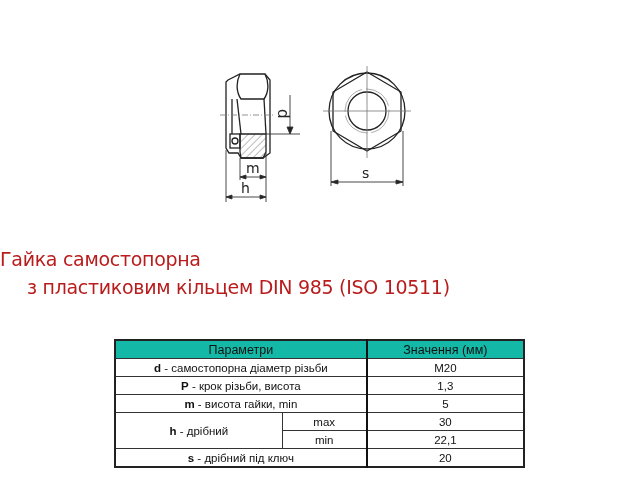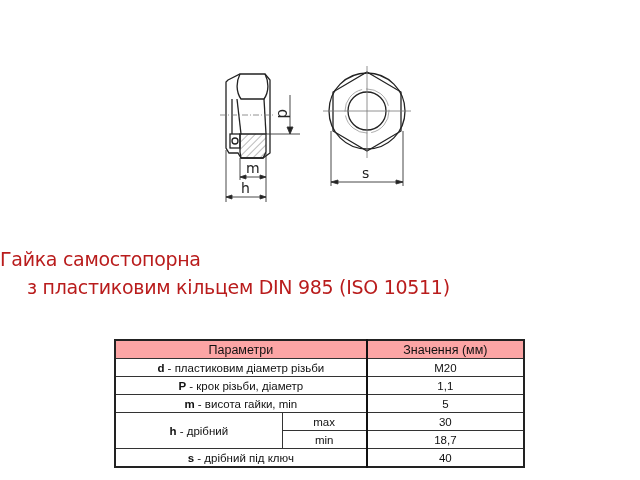--- a/index.html
+++ b/index.html
@@ -10,7 +10,7 @@
   .title.l2 { top: 276px; padding-left: 27px; }
   table.spec { position: absolute; left: 114px; top: 339px; width: 411px; border-collapse: collapse; font-family: "Liberation Sans", sans-serif; font-size: 11.5px; color: #111; }
   table.spec td, table.spec th { border: 1px solid #333; height: 17px; padding: 0; text-align: center; font-weight: normal; }
-  table.spec th { background: #fca5a5; font-size: 12.5px; }
+  table.spec th { background: #14b8a6; font-size: 12.5px; }
   table.spec { border: 2px solid #222; }
   table.spec .vcol { border-left: 2.5px solid #111; }
   .sym { font-weight: bold; }

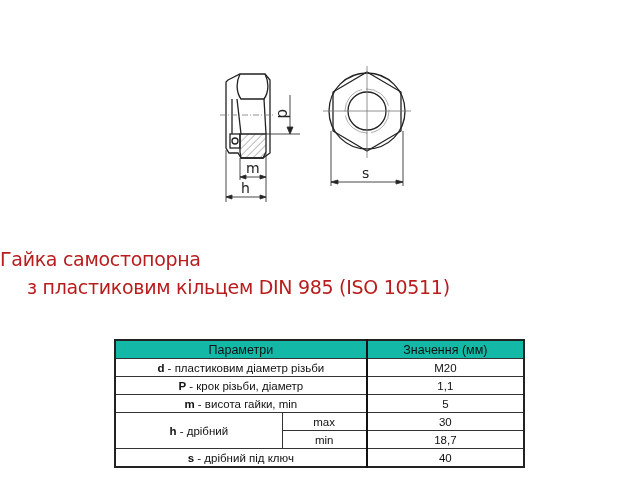--- a/index.html
+++ b/index.html
@@ -101,7 +101,7 @@
     <th class="vcol">Значення (мм)</th>
   </tr>
   <tr>
-    <td colspan="2"><span class="sym">d</span><span> - пластиковим діаметр різьби</span></td>
+    <td colspan="2"><span class="sym">d</span><span> - самостопорна діаметр різьби</span></td>
     <td class="vcol bold">M20</td>
   </tr>
   <tr>

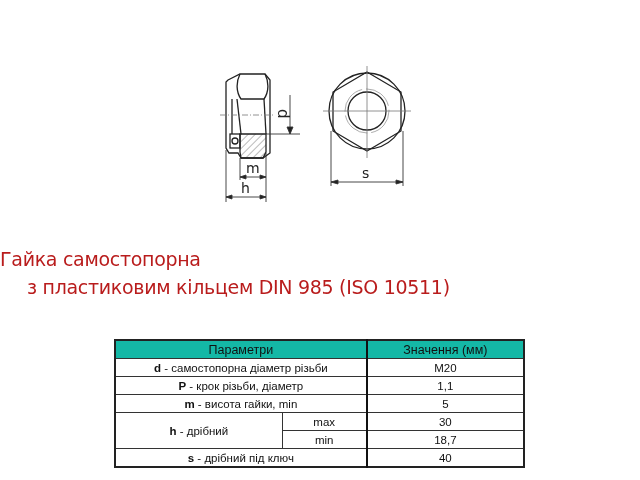--- a/index.html
+++ b/index.html
@@ -105,7 +105,7 @@
     <td class="vcol bold">M20</td>
   </tr>
   <tr>
-    <td colspan="2"><span class="sym">P</span><span> - крок різьби, діаметр</span></td>
+    <td colspan="2"><span class="sym">P</span><span> - крок різьби, висота</span></td>
     <td class="vcol">1,1</td>
   </tr>
   <tr>

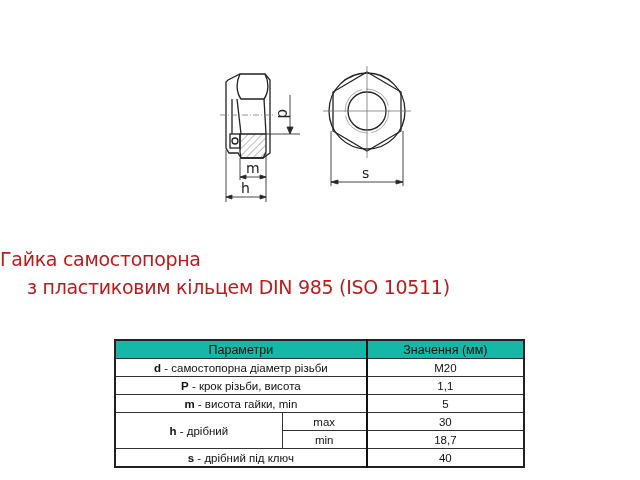--- a/index.html
+++ b/index.html
@@ -106,7 +106,7 @@
   </tr>
   <tr>
     <td colspan="2"><span class="sym">P</span><span> - крок різьби, висота</span></td>
-    <td class="vcol">1,1</td>
+    <td class="vcol">1,3</td>
   </tr>
   <tr>
     <td colspan="2"><span class="sym">m</span><span> - висота гайки, min</span></td>

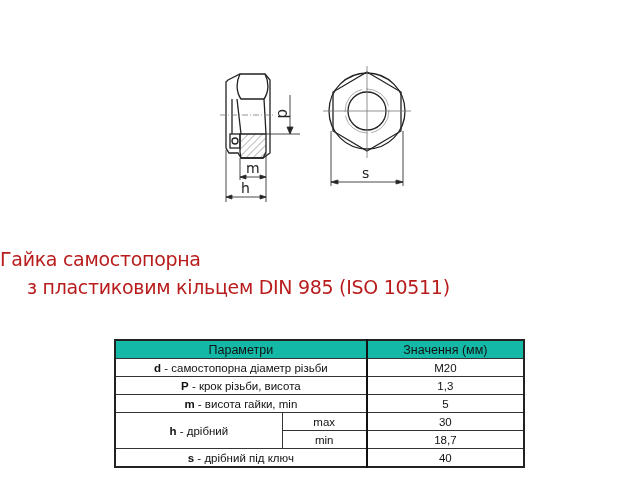--- a/index.html
+++ b/index.html
@@ -119,7 +119,7 @@
   </tr>
   <tr>
     <td>min</td>
-    <td class="vcol">18,7</td>
+    <td class="vcol">22,1</td>
   </tr>
   <tr>
     <td colspan="2"><span class="sym">s</span><span> - дрібний під ключ</span></td>

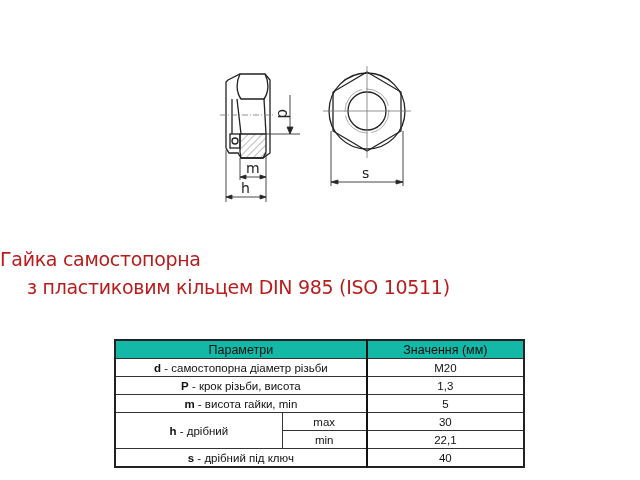--- a/index.html
+++ b/index.html
@@ -123,7 +123,7 @@
   </tr>
   <tr>
     <td colspan="2"><span class="sym">s</span><span> - дрібний під ключ</span></td>
-    <td class="vcol">40</td>
+    <td class="vcol">20</td>
   </tr>
 </tbody>
   </table>

